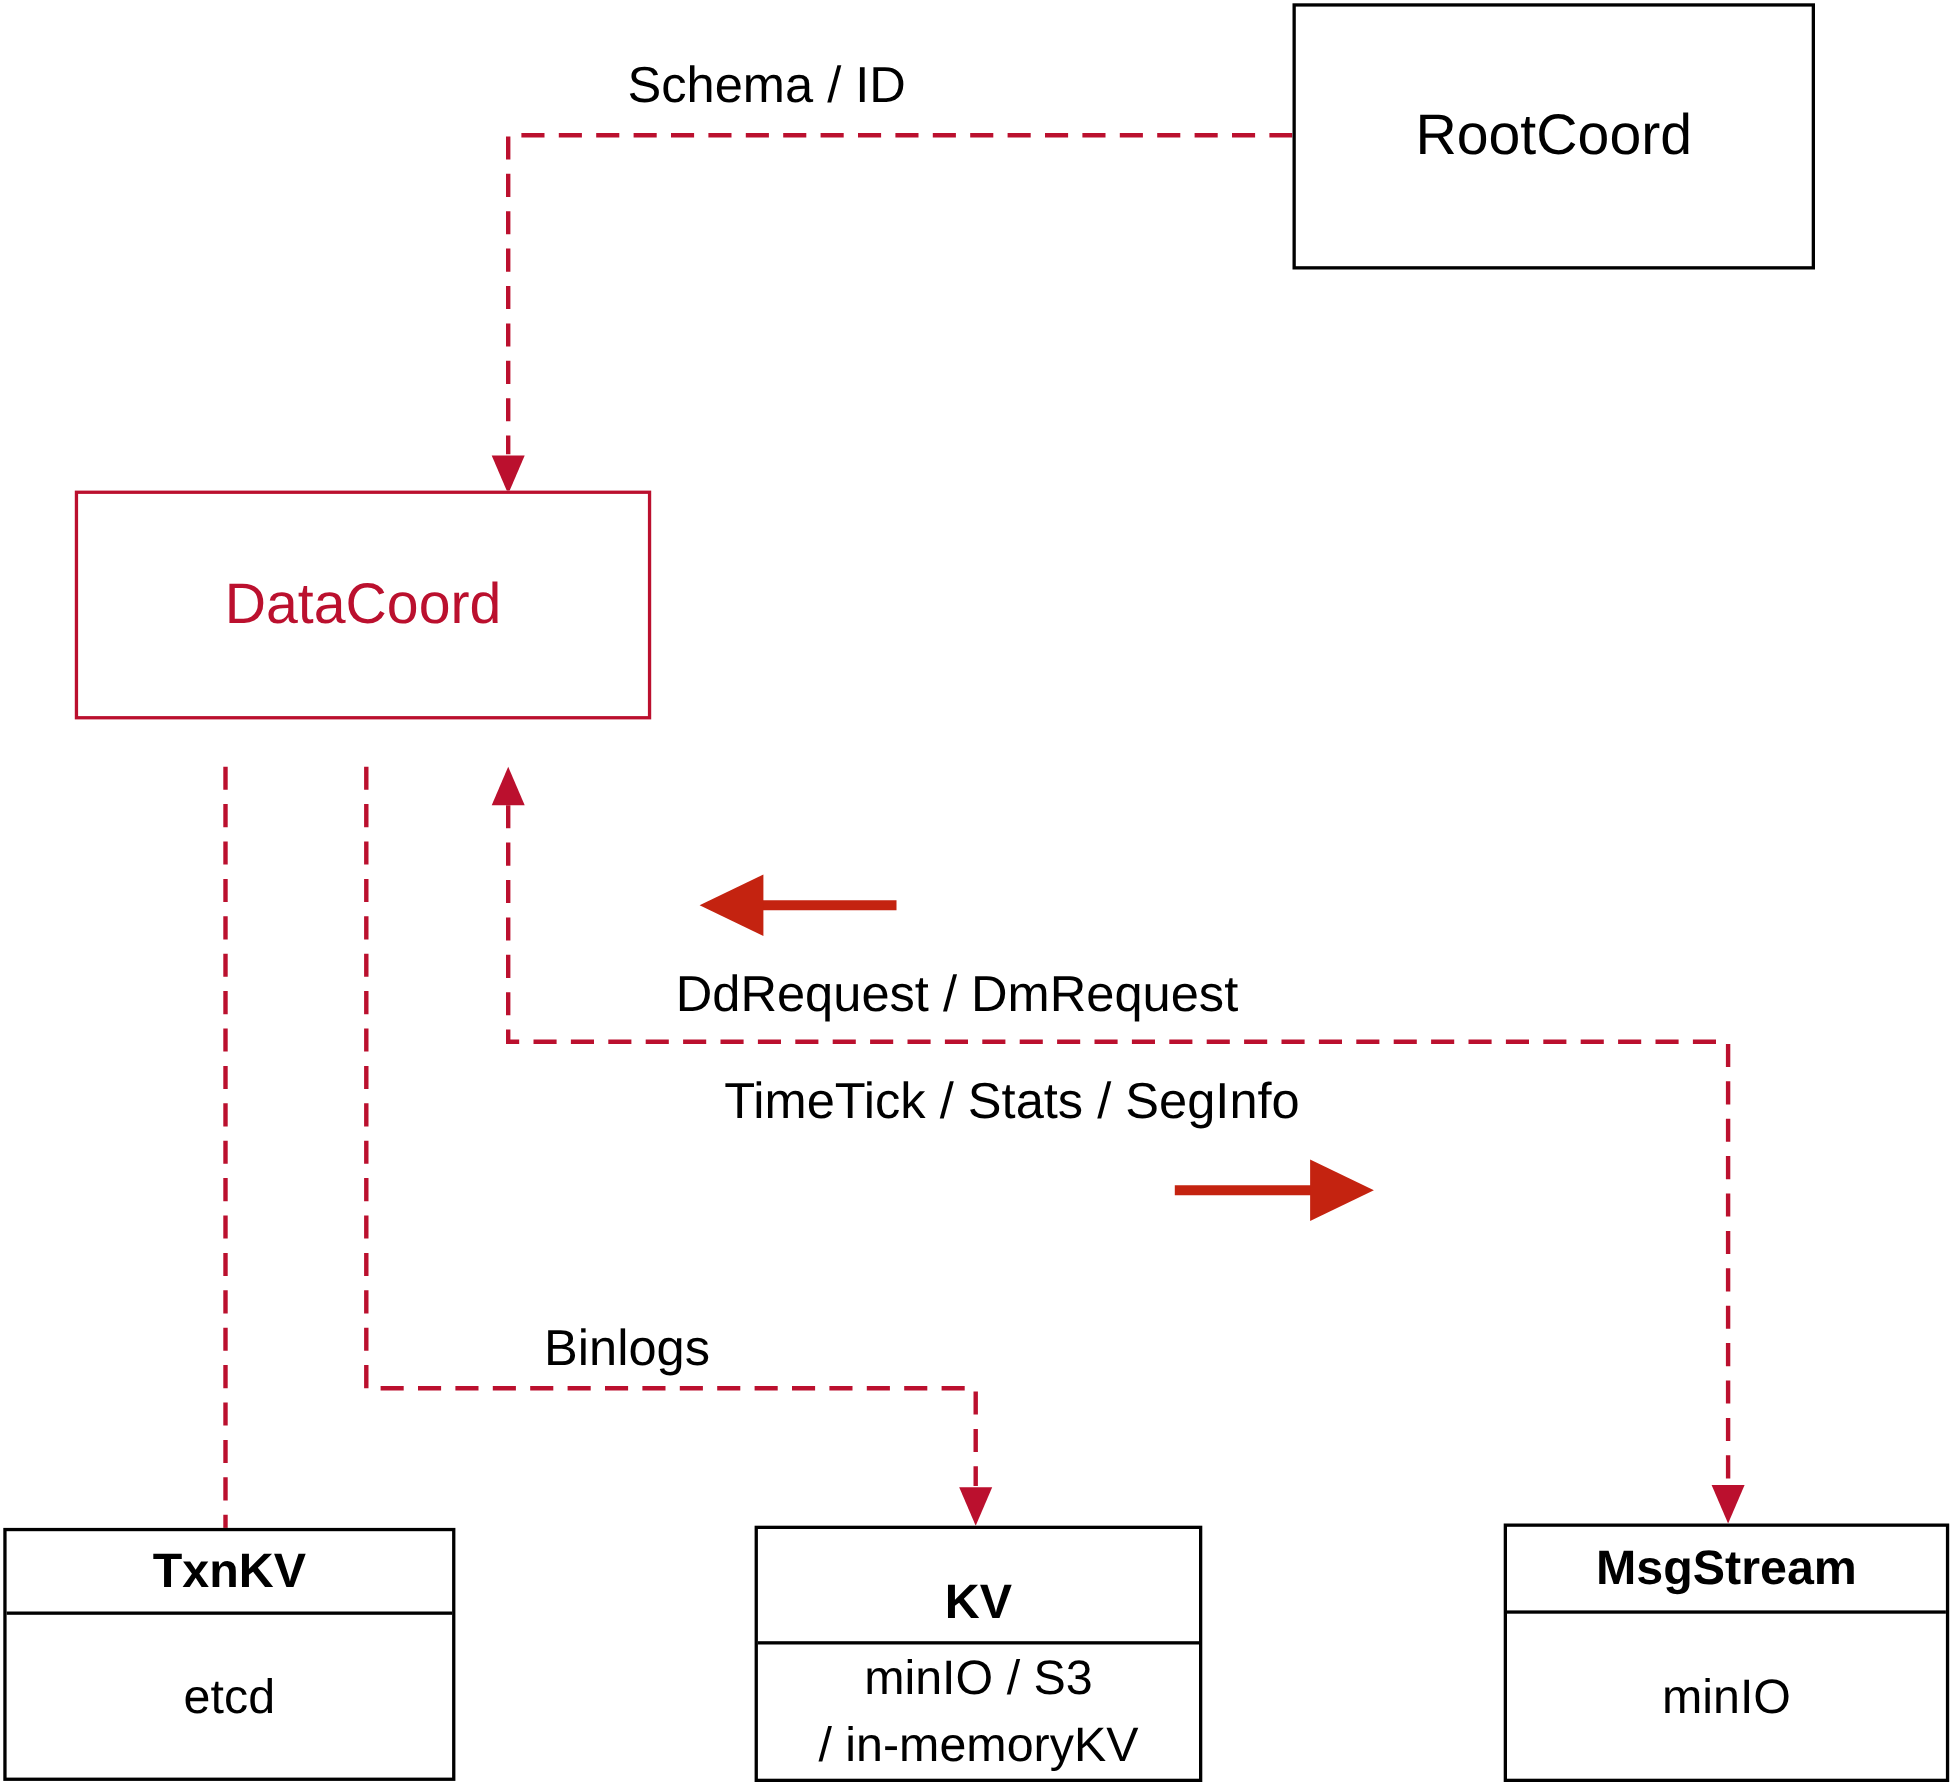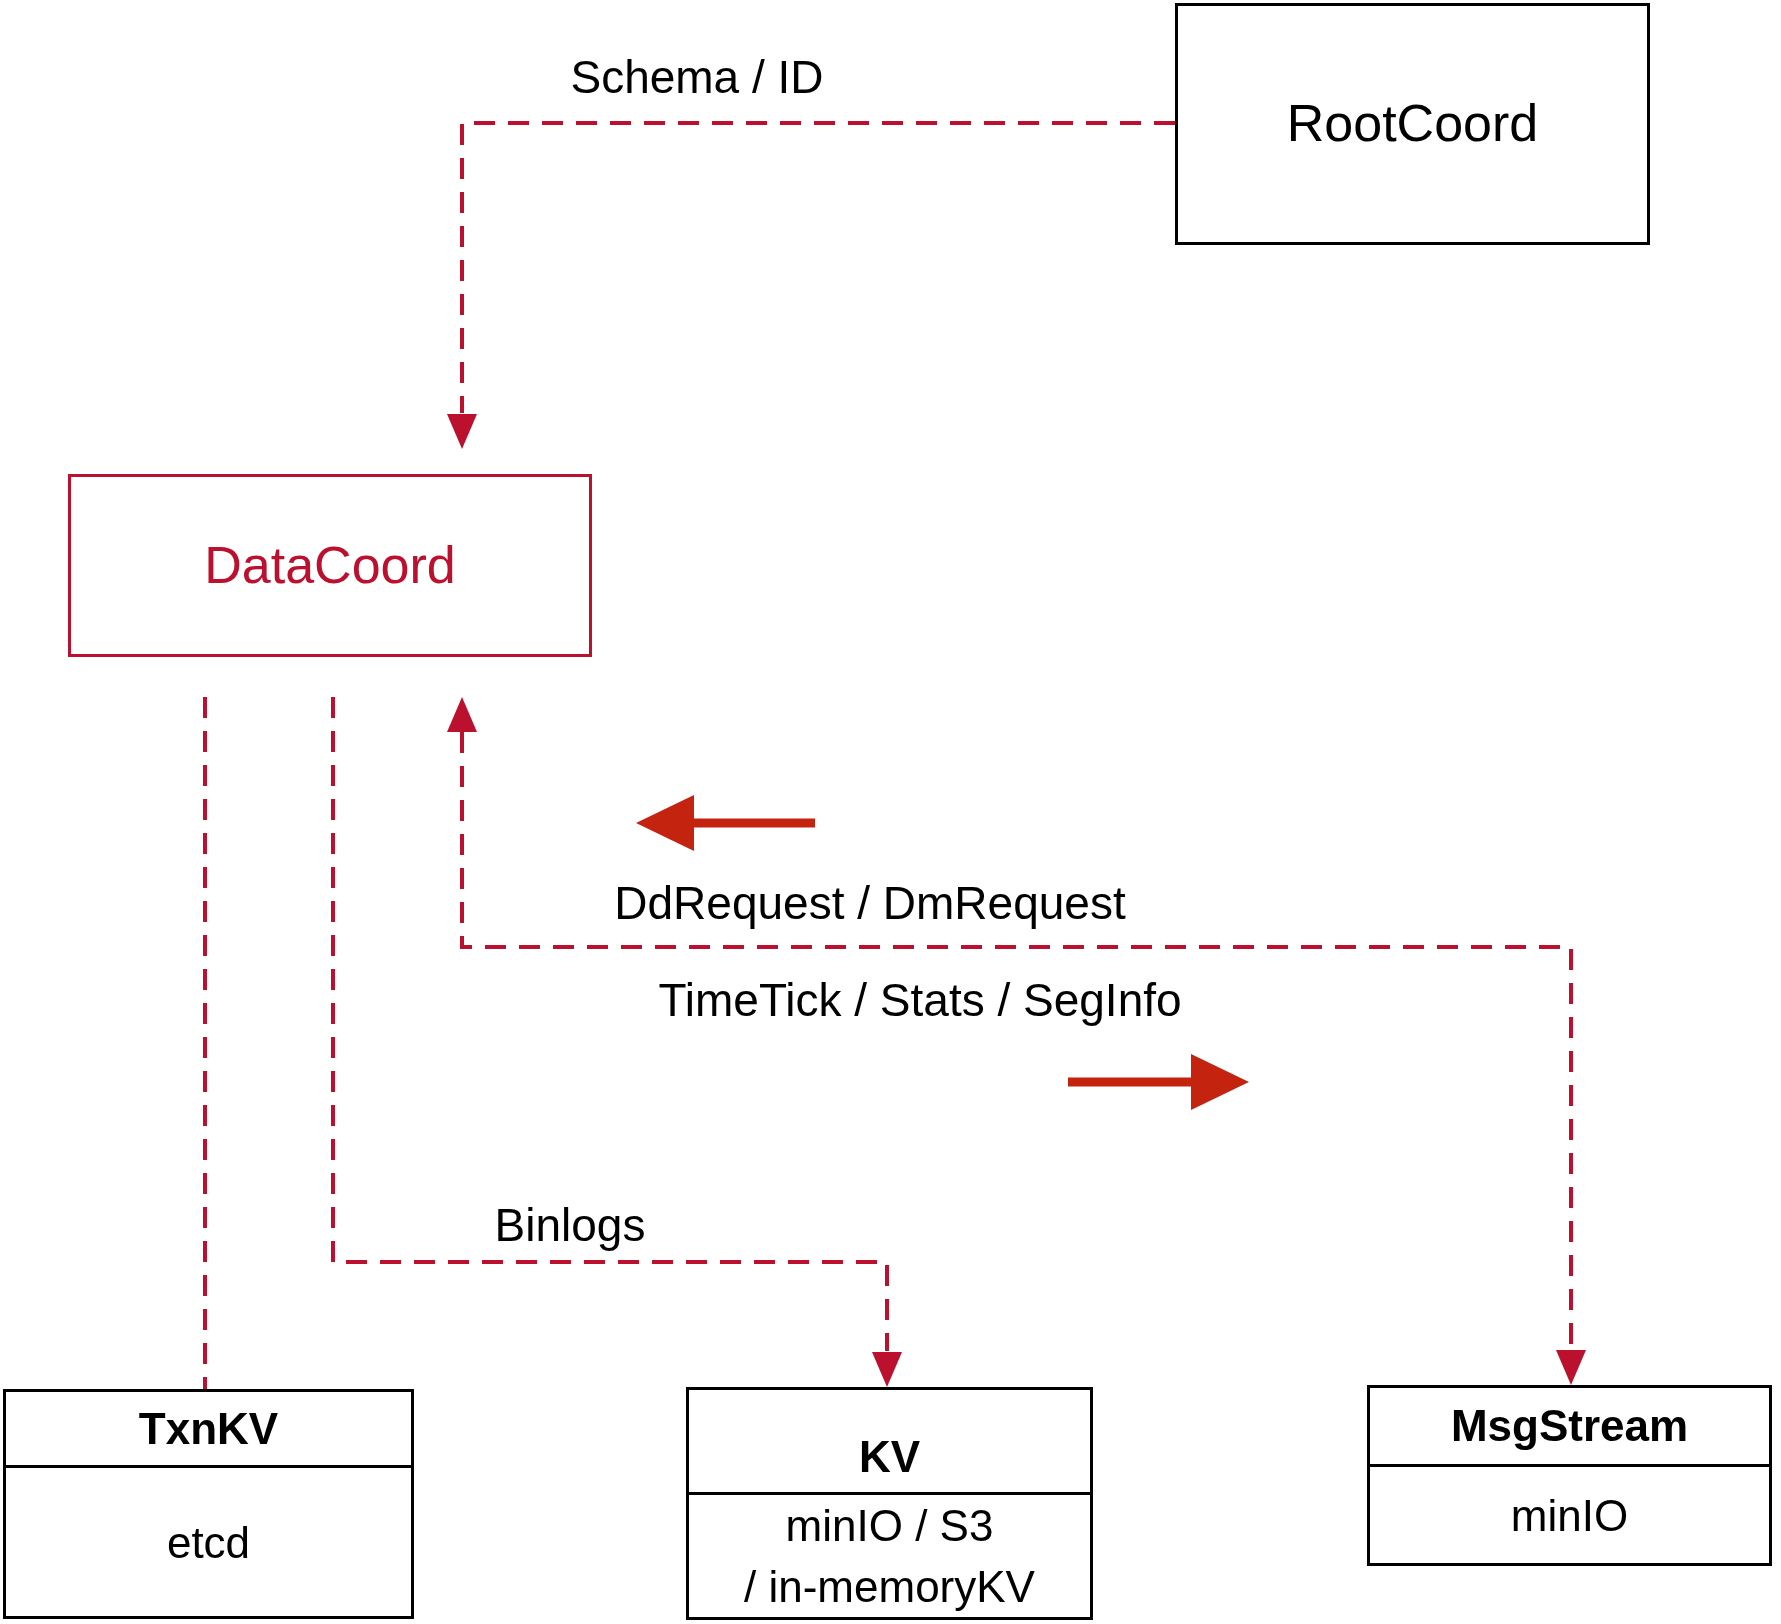--- a/index.html
+++ b/index.html
@@ -90,7 +90,7 @@
     <span>RootCoord</span>
   </div>
 
-  <div class="node node--plain node--red" style="left:68px;top:474px;width:524px;height:183px;">
+  <div class="node node--plain node--red" style="left:68px;top:446px;width:524px;height:208px;">
     <span>DataCoord</span>
   </div>
 

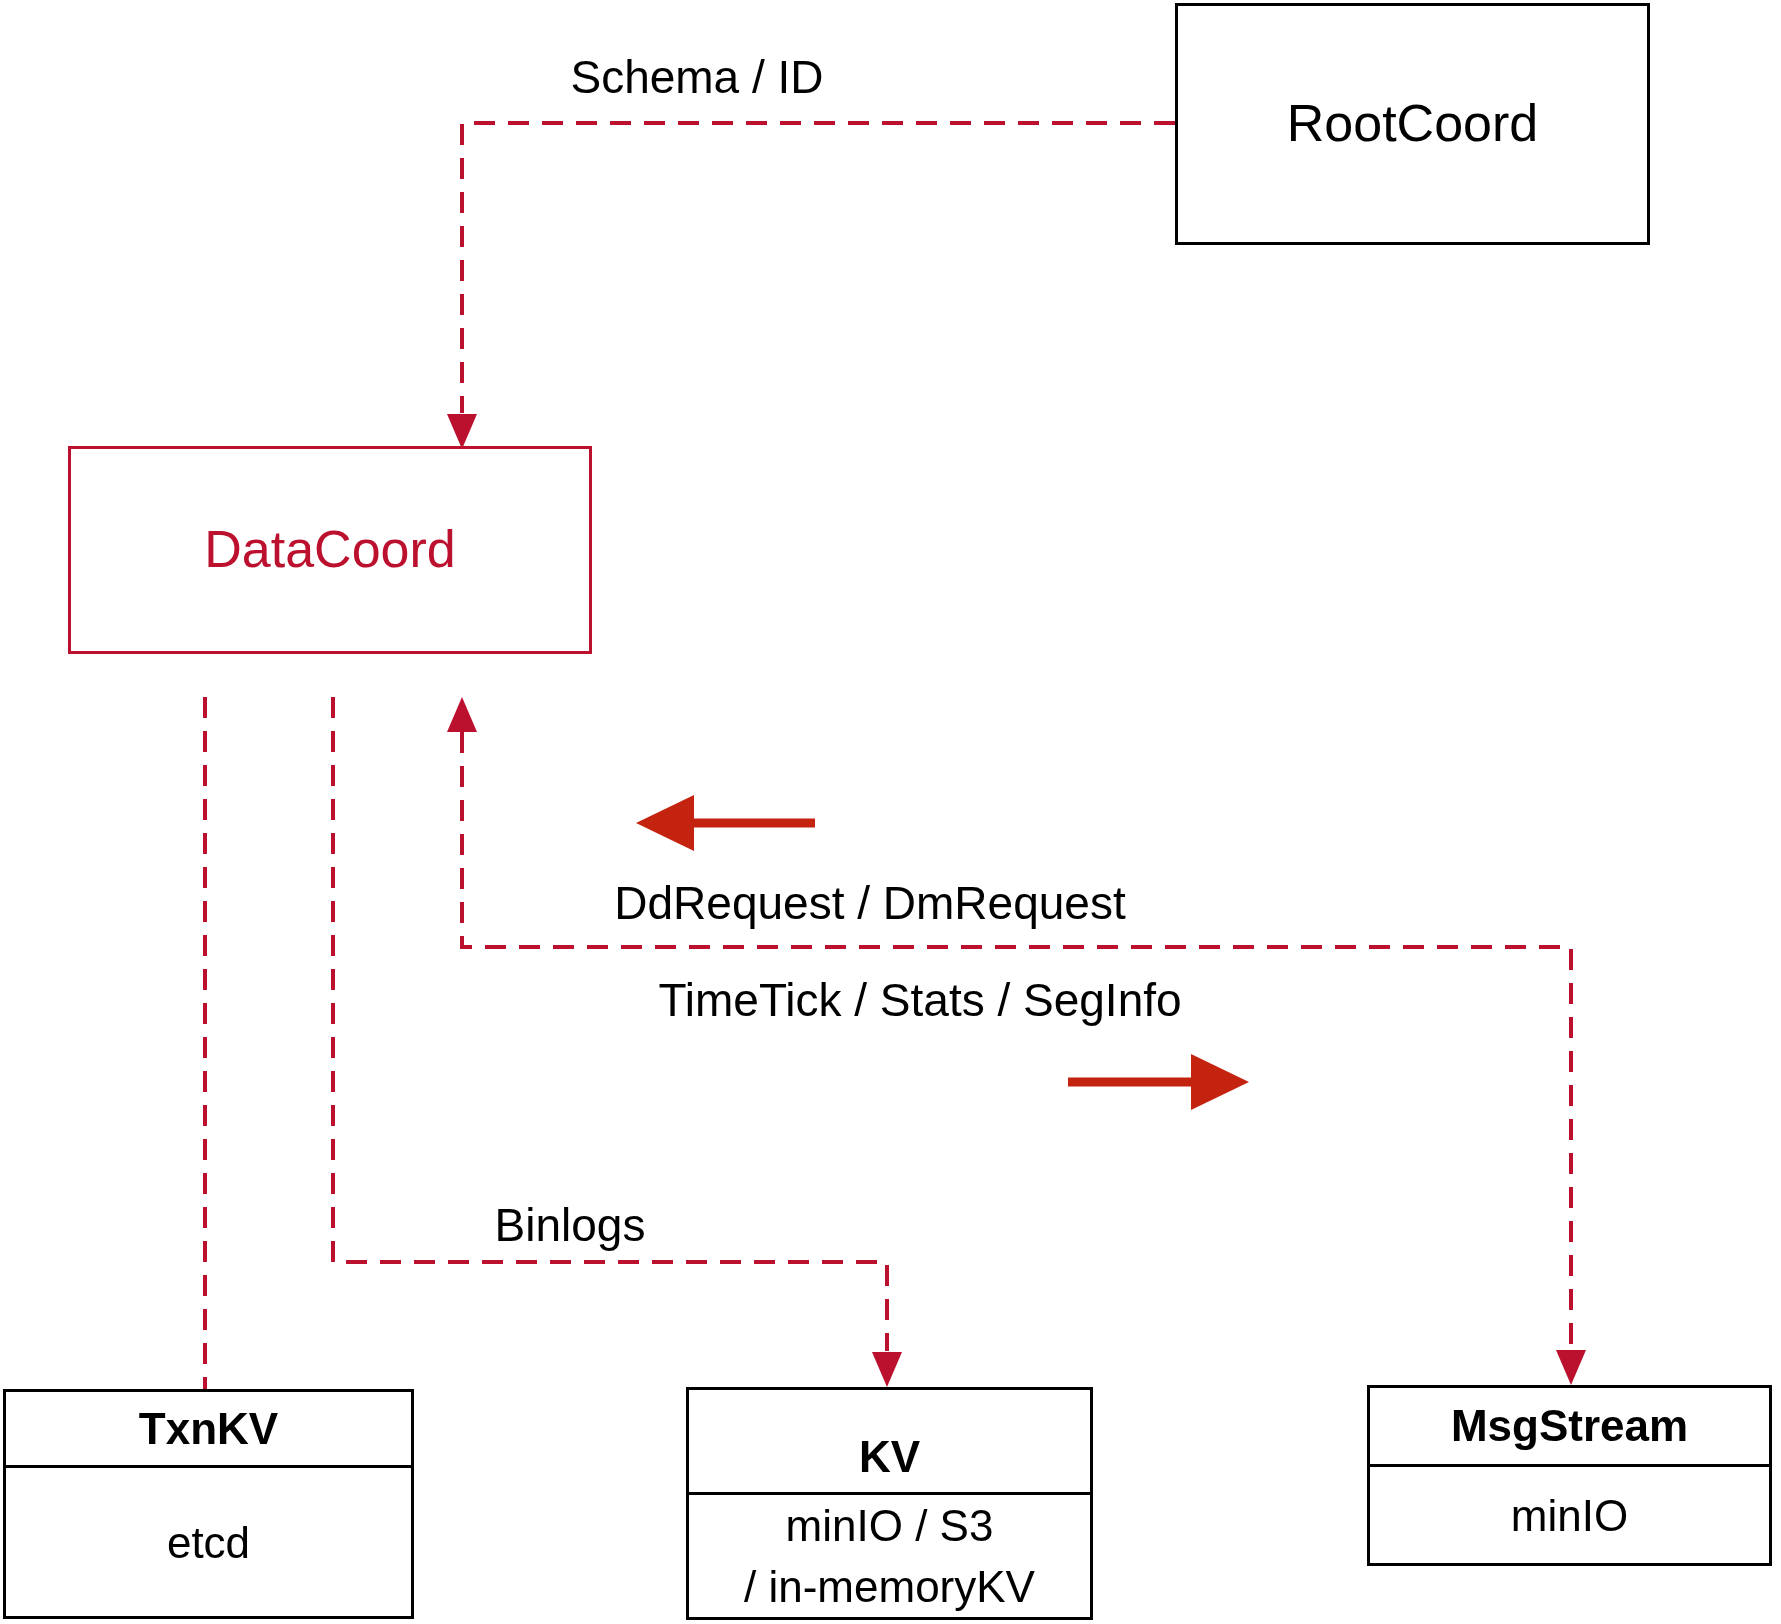--- a/index.html
+++ b/index.html
@@ -109,7 +109,7 @@
     </div>
   </div>
 
-  <div class="node node--table" style="left:1367px;top:1385px;width:405px;height:181px;">
+  <div class="node node--table" style="left:1367px;top:1385px;width:405px;height:235px;">
     <div class="tbl-header" style="height:79px;">MsgStream</div>
     <div class="tbl-body">
       <span>minIO</span>

